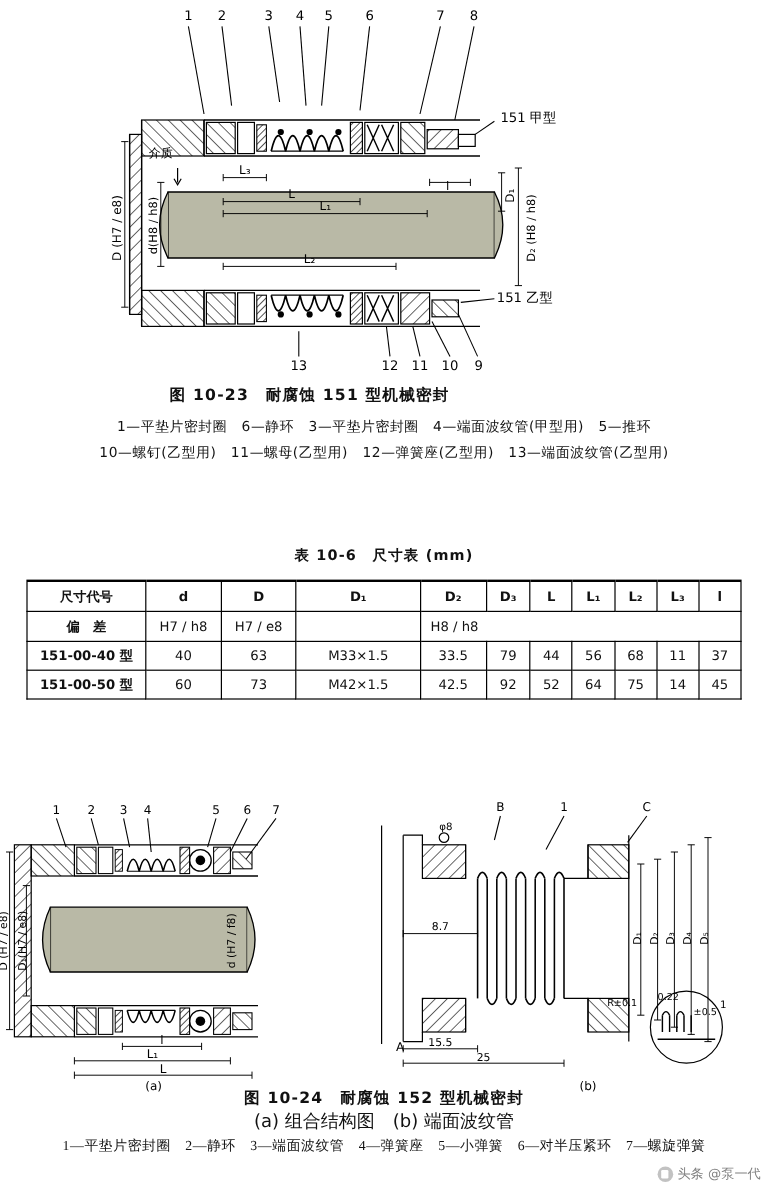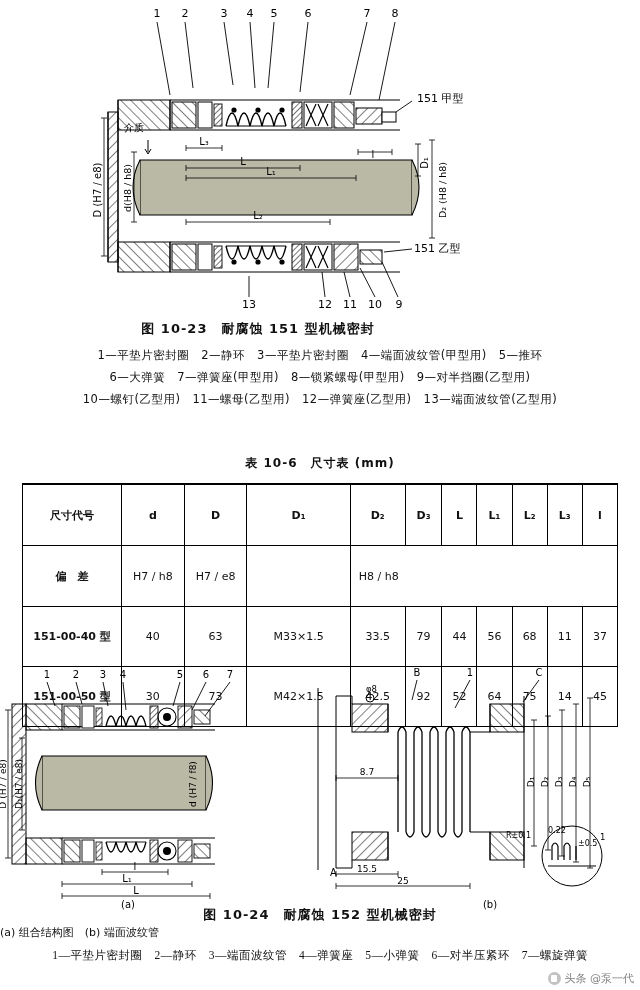--- a/index.html
+++ b/index.html
@@ -299,7 +299,7 @@
 
   <div class="cap1 fig-caption">图 10-23　耐腐蚀 151 型机械密封</div>
   <div class="leg1">
-    <div class="legend">1—平垫片密封圈　2—静环　3—平垫片密封圈　4—端面波纹管(甲型用)　5—推环</div>
+    <div class="legend">1—平垫片密封圈　6—静环　3—平垫片密封圈　4—端面波纹管(甲型用)　5—推环</div>
     <div class="legend">6—大弹簧　7—弹簧座(甲型用)　8—锁紧螺母(甲型用)　9—对半挡圈(乙型用)</div>
     <div class="legend">10—螺钉(乙型用)　11—螺母(乙型用)　12—弹簧座(乙型用)　13—端面波纹管(乙型用)</div>
   </div>

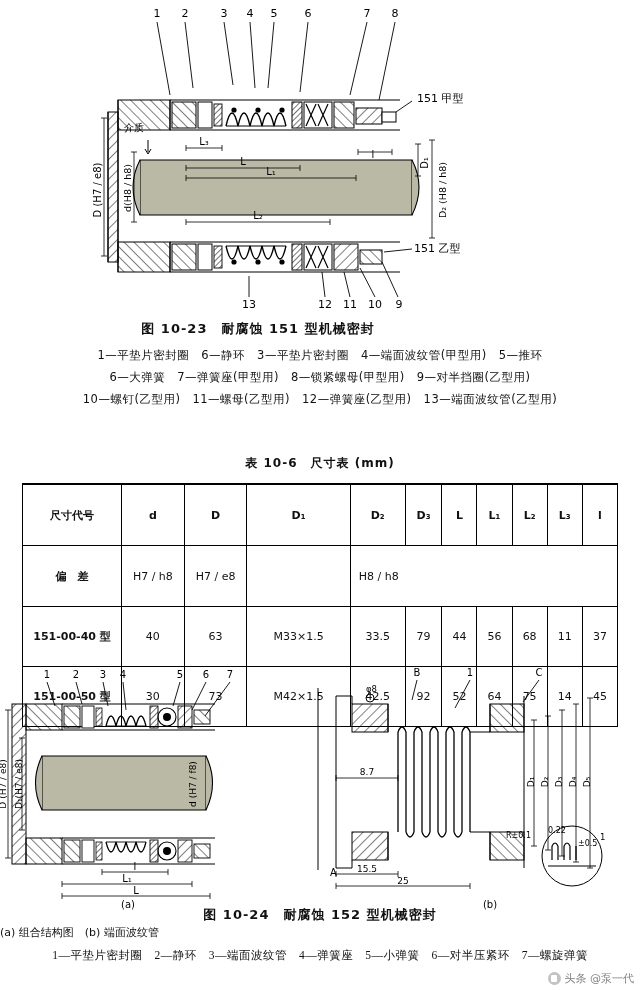--- a/index.html
+++ b/index.html
@@ -300,7 +300,6 @@
   <div class="cap1 fig-caption">图 10-23　耐腐蚀 151 型机械密封</div>
   <div class="leg1">
     <div class="legend">1—平垫片密封圈　6—静环　3—平垫片密封圈　4—端面波纹管(甲型用)　5—推环</div>
-    <div class="legend">6—大弹簧　7—弹簧座(甲型用)　8—锁紧螺母(甲型用)　9—对半挡圈(乙型用)</div>
     <div class="legend">10—螺钉(乙型用)　11—螺母(乙型用)　12—弹簧座(乙型用)　13—端面波纹管(乙型用)</div>
   </div>
 

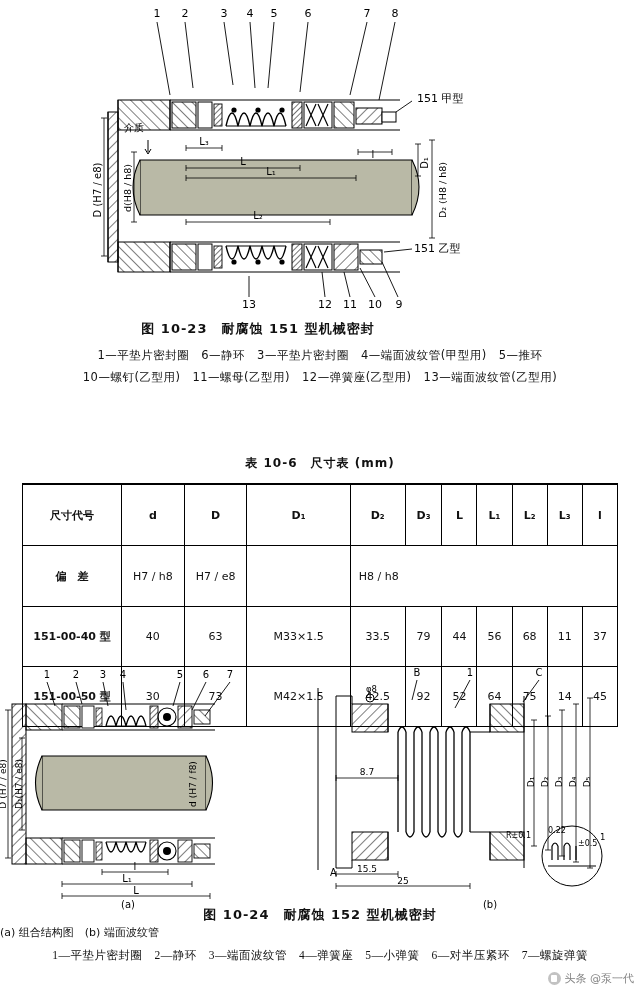--- a/index.html
+++ b/index.html
@@ -64,7 +64,7 @@
   table.dims td, table.dims th {
     border: 1px solid #000;
     text-align: center;
-    padding: 19px 2px;
+    padding: 1px 2px;
     font-weight: normal;
     white-space: nowrap;
   }

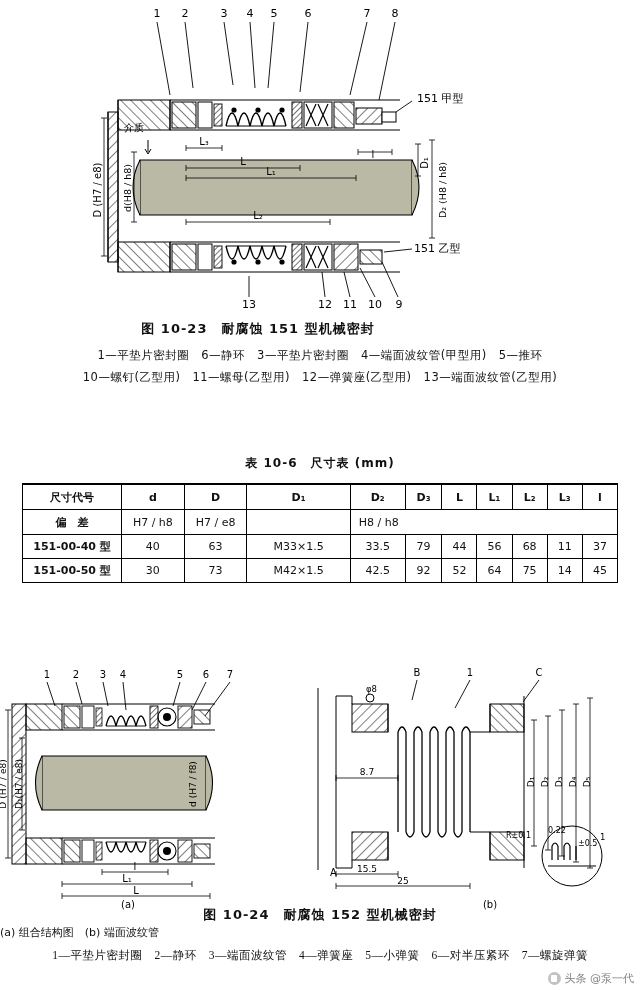--- a/index.html
+++ b/index.html
@@ -343,7 +343,7 @@
       </tr>
       <tr class="drow">
         <td class="lbl">151-00-50 型</td>
-        <td>30</td>
+        <td>60</td>
         <td>73</td>
         <td>M42×1.5</td>
         <td>42.5</td>

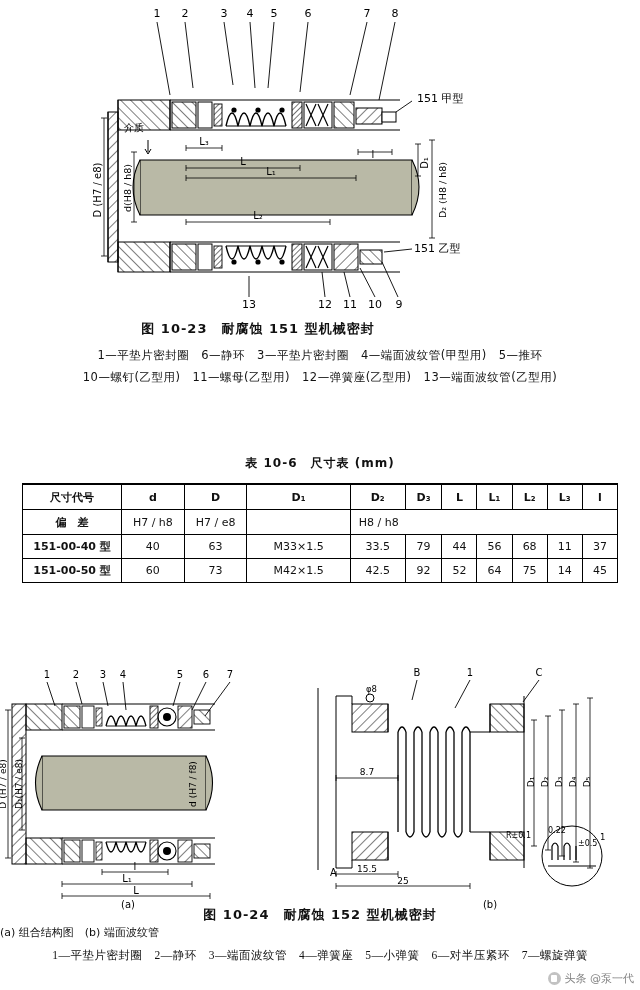--- a/index.html
+++ b/index.html
@@ -82,7 +82,7 @@
     width: 640px; height: 260px;
   }
   .cap2 { position: absolute; left: 0; top: 906px; width: 640px; }
-  .cap2b { position: absolute; left: 0; top: 925px; width: 640px; text-align:left; font-size: 11px; }
+  .cap2b { position: absolute; left: 0; top: 925px; width: 640px; text-align:center; font-size: 15px; }
   .leg2 { position: absolute; left: 0; top: 944px; width: 640px; font-family: Liberation Serif, serif; }
 
   

